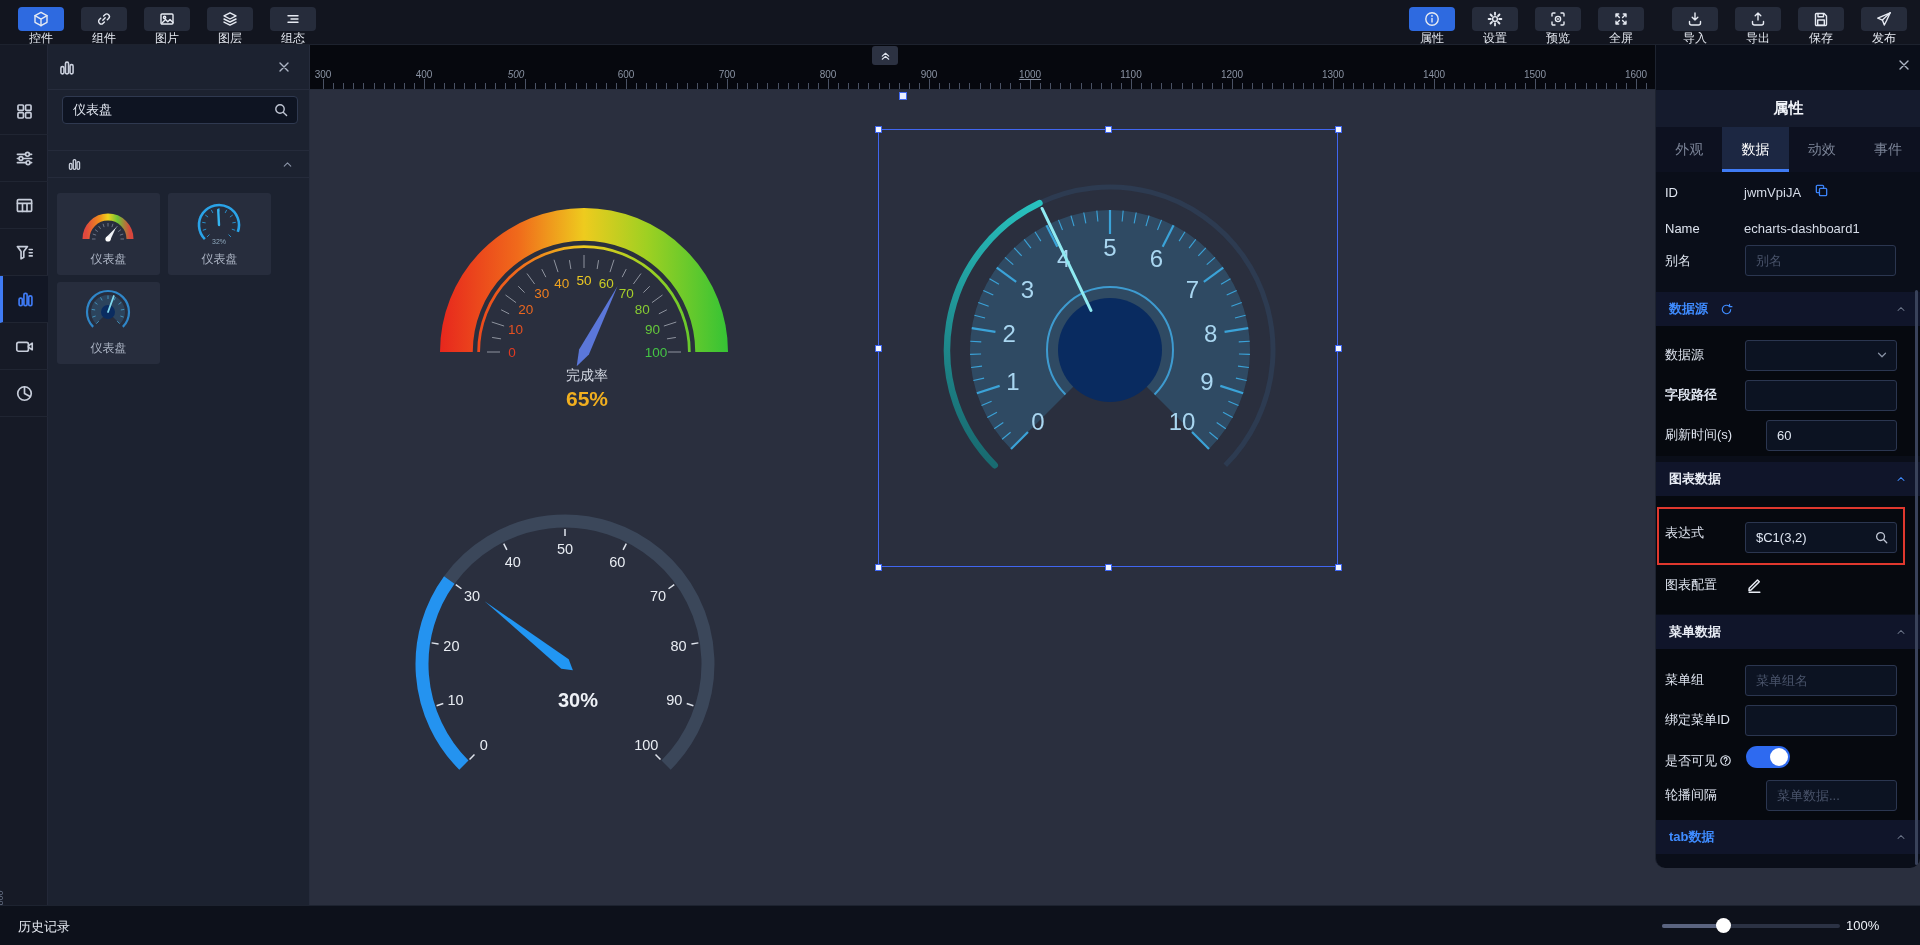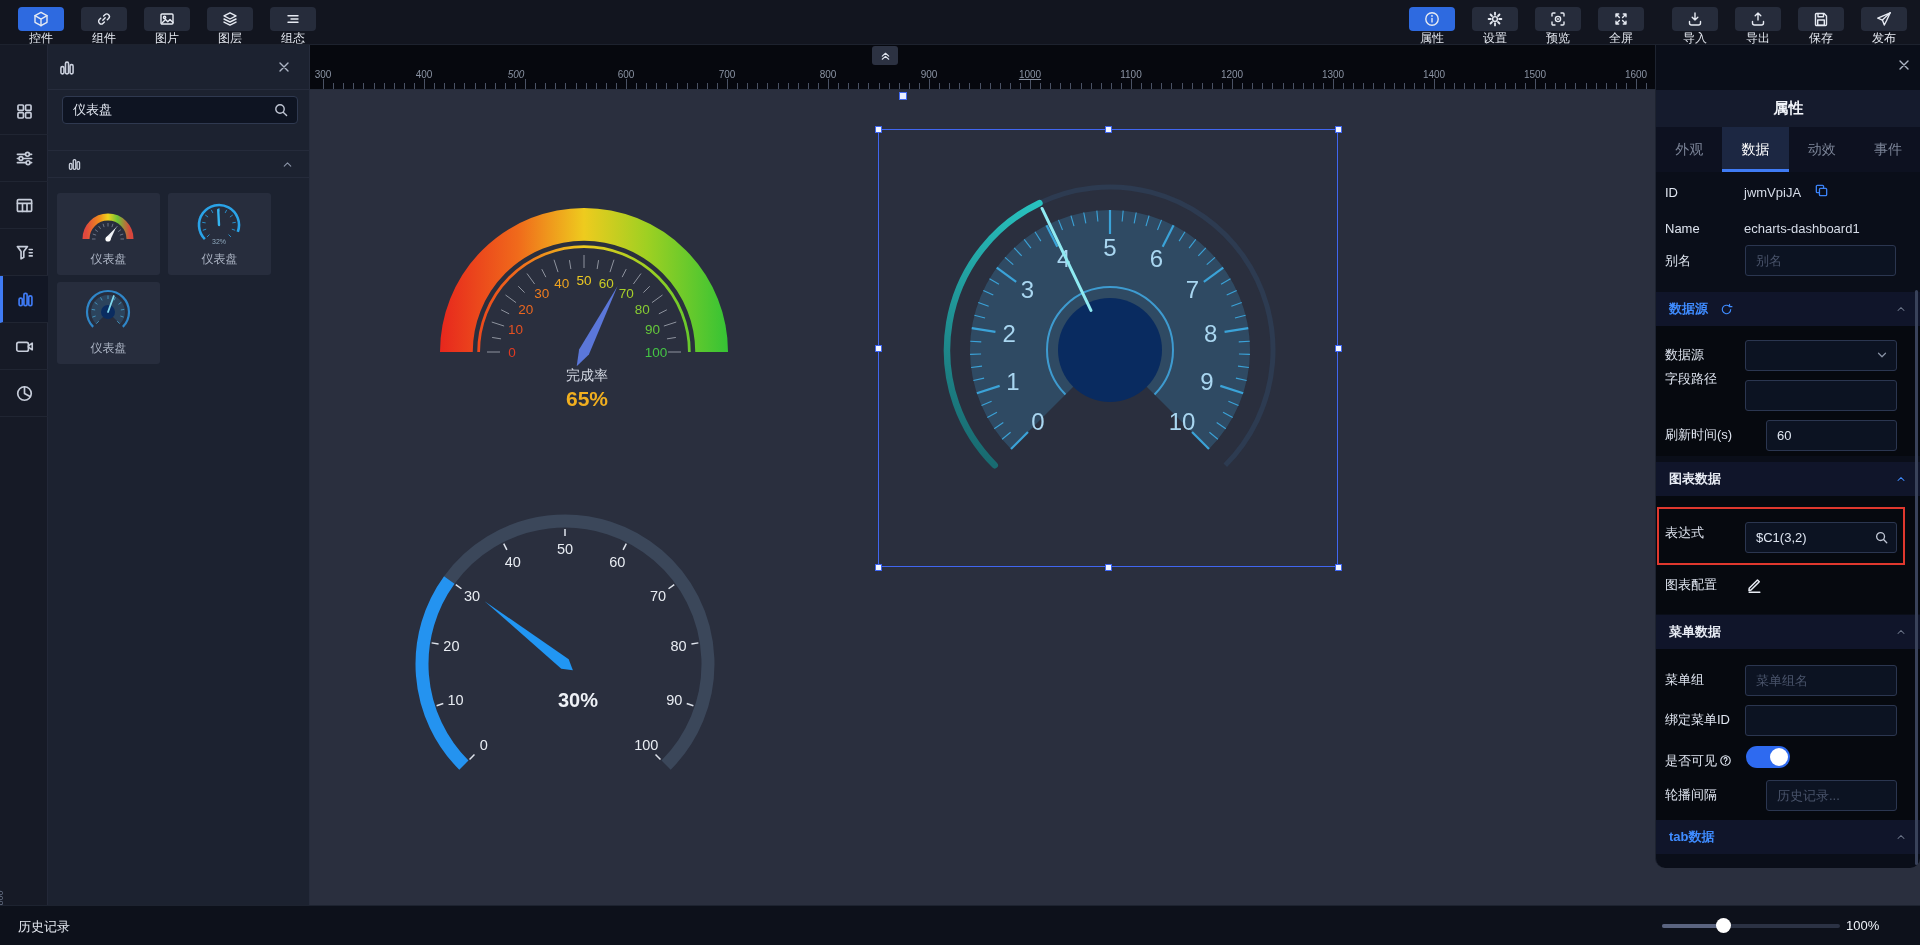--- a/index.html
+++ b/index.html
@@ -764,7 +764,7 @@
             </svg>
           </span>
         </div>
-        <div class="insp-label" style="top: 334px;">字段路径</div>
+        <div class="insp-label" style="top: 350px; font-weight: bold;">字段路径</div>
         <div class="ibox" style="left: 89px; top: 335px; width: 152px;"></div>
         <div class="insp-label" style="top: 390px;">刷新时间(s)</div>
         <div class="ibox" style="left: 110px; top: 375px; width: 131px;">60</div>

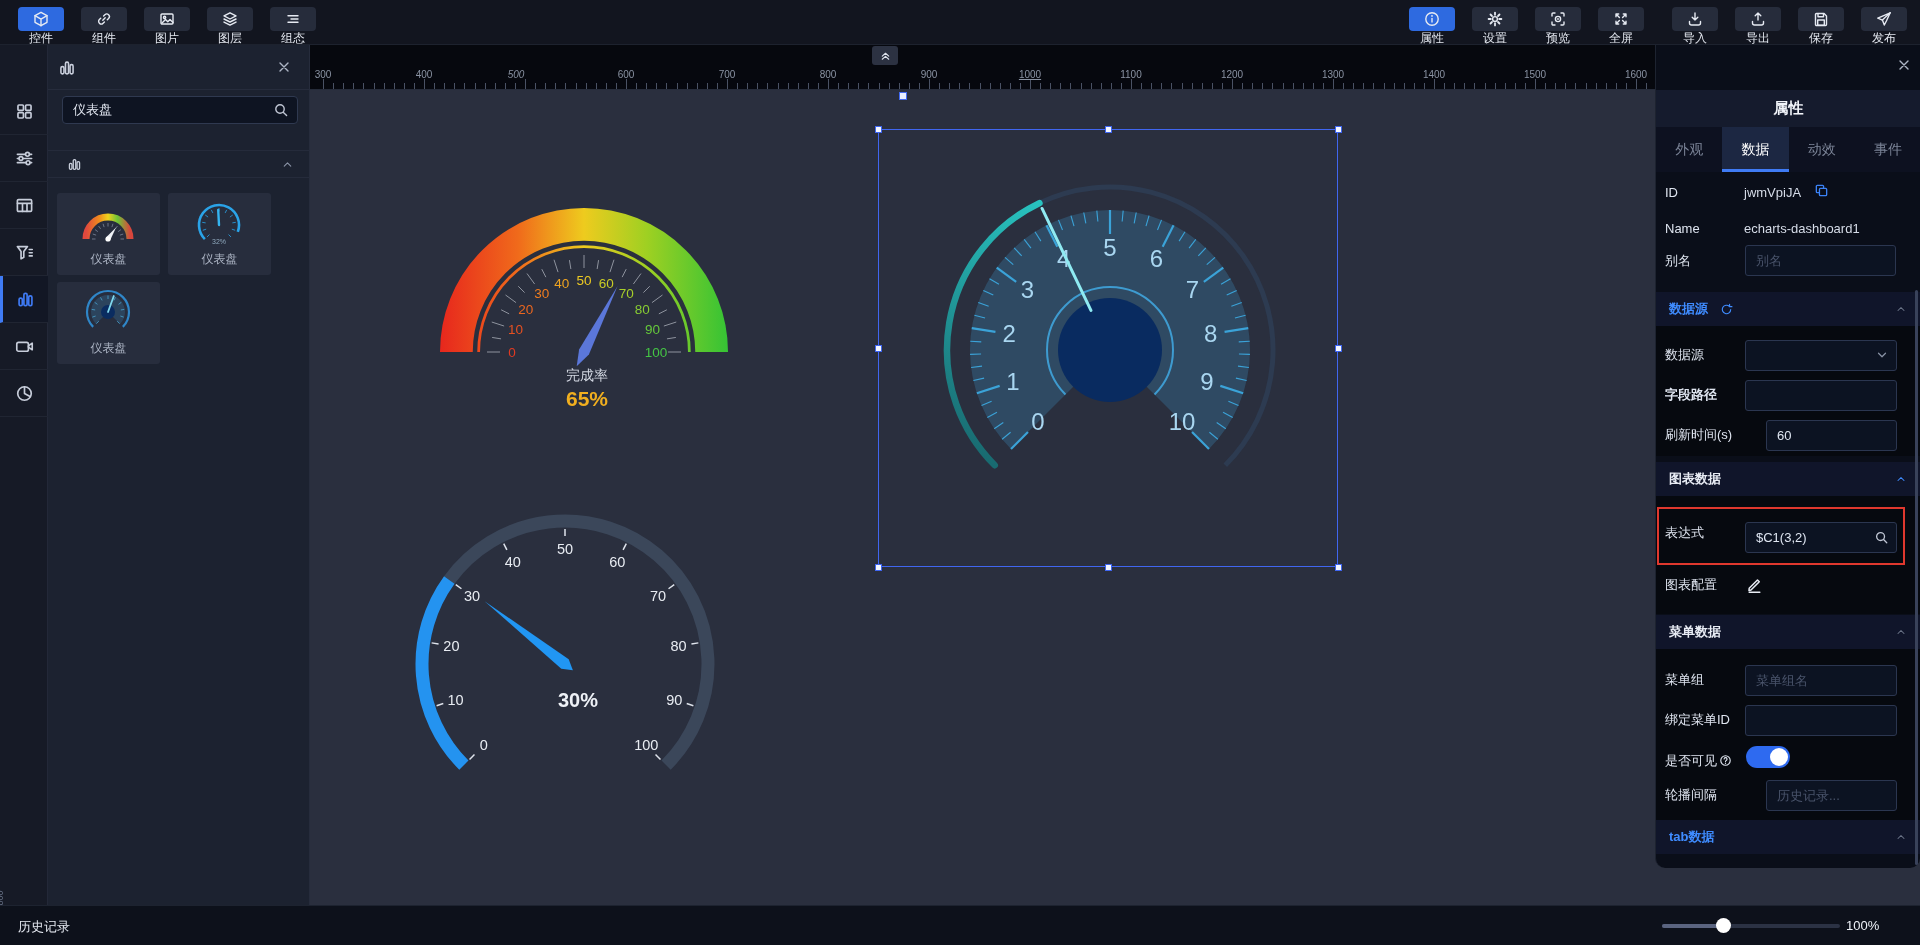--- a/index.html
+++ b/index.html
@@ -814,7 +814,7 @@
           <div class="knob"></div>
         </div>
         <div class="insp-label" style="top: 750px;">轮播间隔</div>
-        <div class="ibox" style="left: 110px; top: 735px; width: 131px;"><span class="ph">历史记录...</span></div>
+        <div class="ibox" style="left: 110px; top: 735px; width: 131px;"><span class="ph">菜单数据...</span></div>
         <div class="sec-header blue-title" style="top: 775px;">
           <span style="font-weight: bold;">tab数据</span>
           <span class="icon" style="position: absolute; right: 14px; color: rgb(107, 116, 135);">

